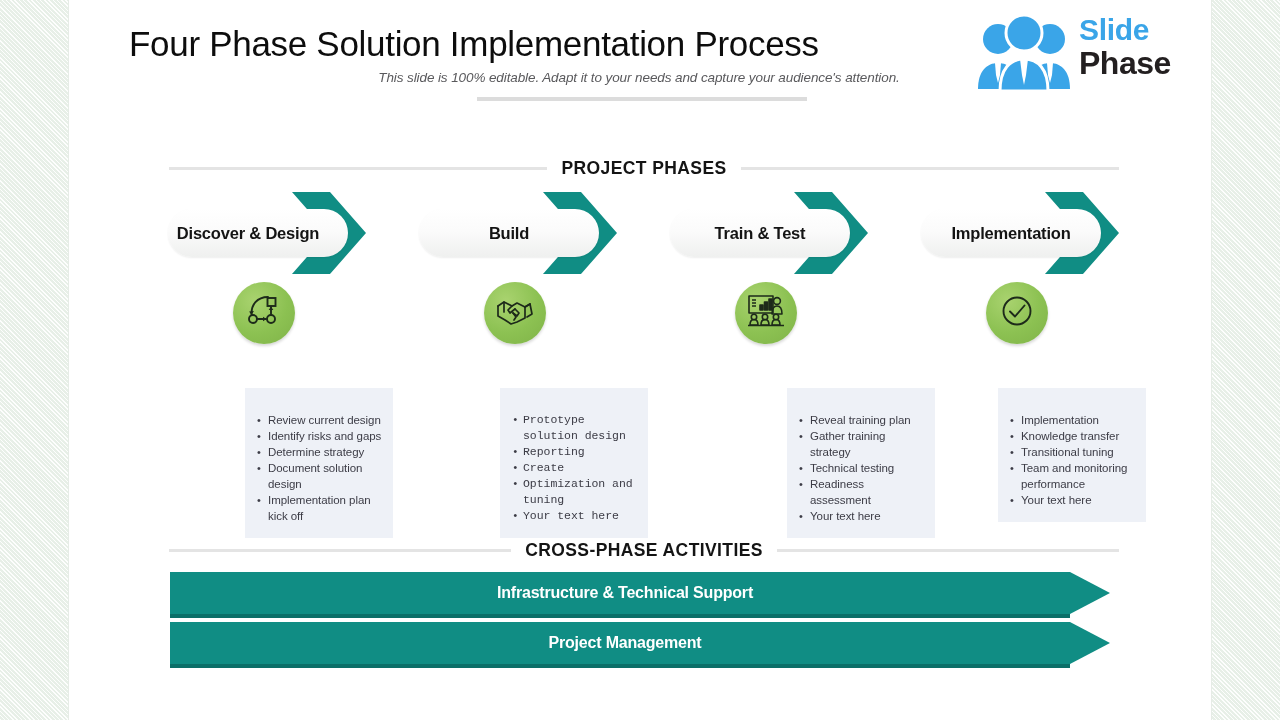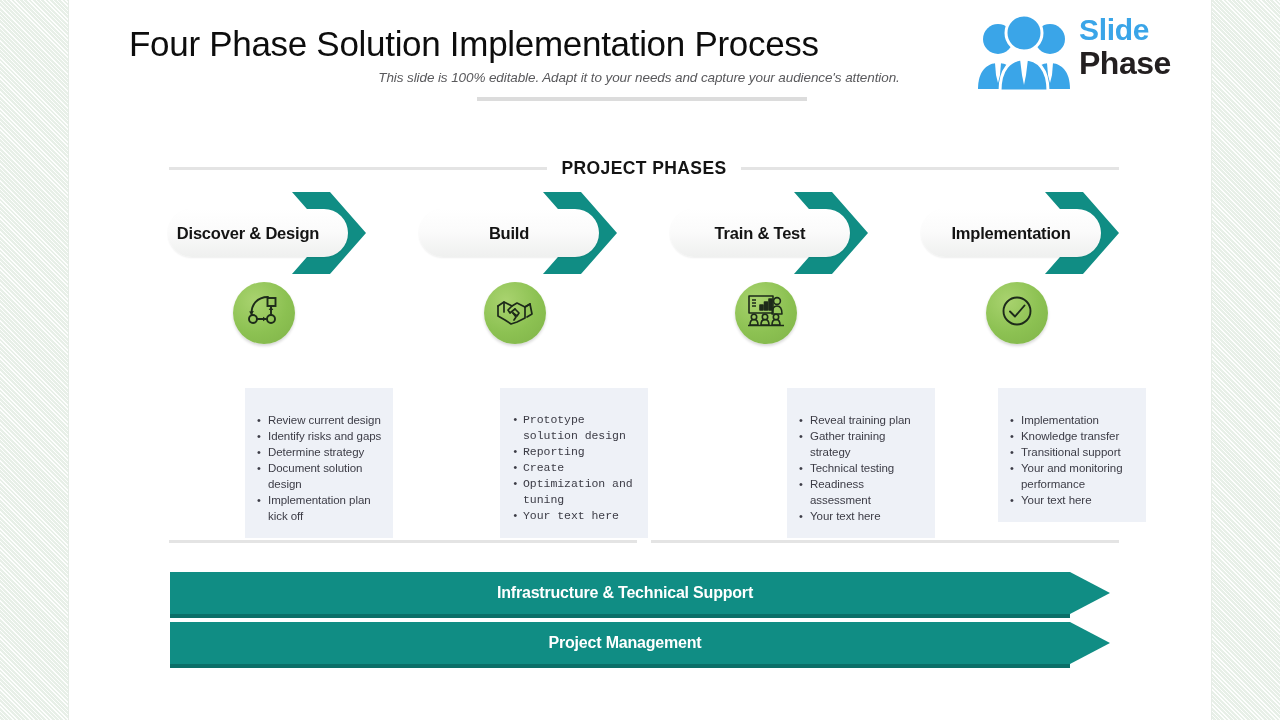--- a/index.html
+++ b/index.html
@@ -494,7 +494,7 @@
         <ul class="act-list">
           <li>Implementation</li>
           <li>Knowledge  transfer</li>
-          <li>Transitional  support</li>
+          <li>Transitional  tuning</li>
           <li>Your  and  monitoring  performance</li>
           <li>Your text here</li>
         </ul>

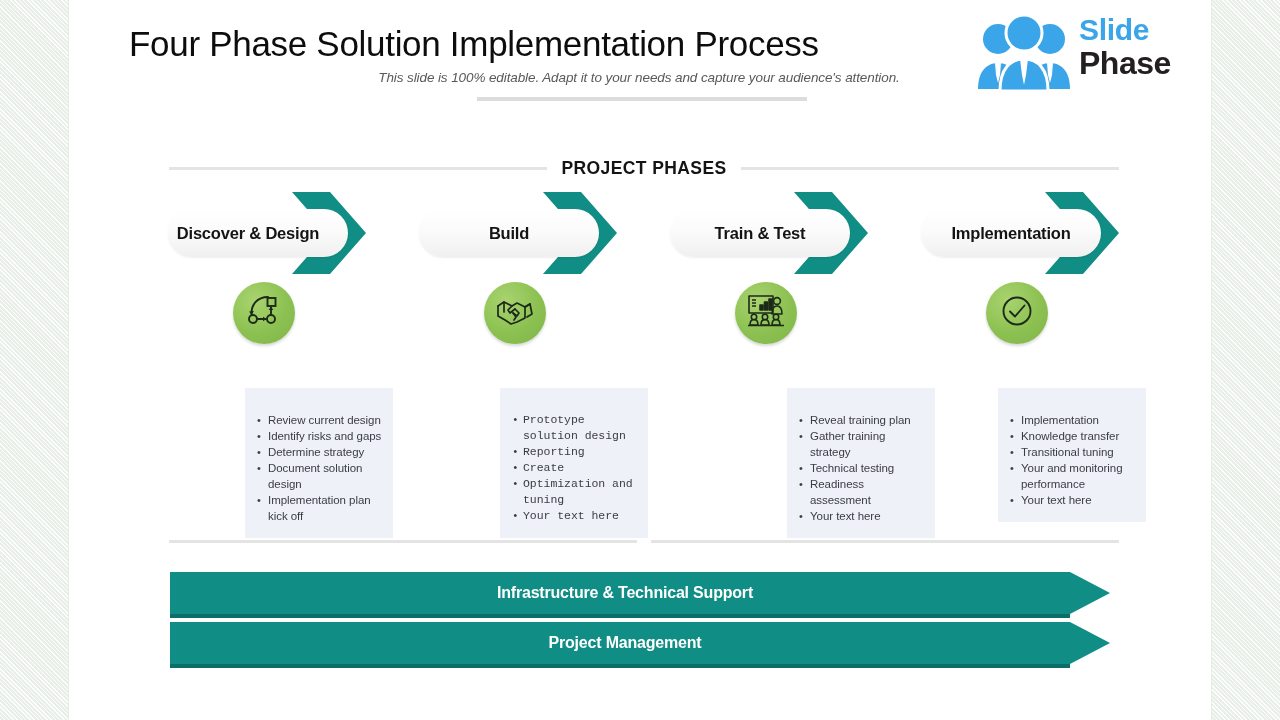--- a/index.html
+++ b/index.html
@@ -495,7 +495,7 @@
           <li>Implementation</li>
           <li>Knowledge  transfer</li>
           <li>Transitional  tuning</li>
-          <li>Your  and  monitoring  performance</li>
+          <li>Team  and  monitoring  performance</li>
           <li>Your text here</li>
         </ul>
       </div>

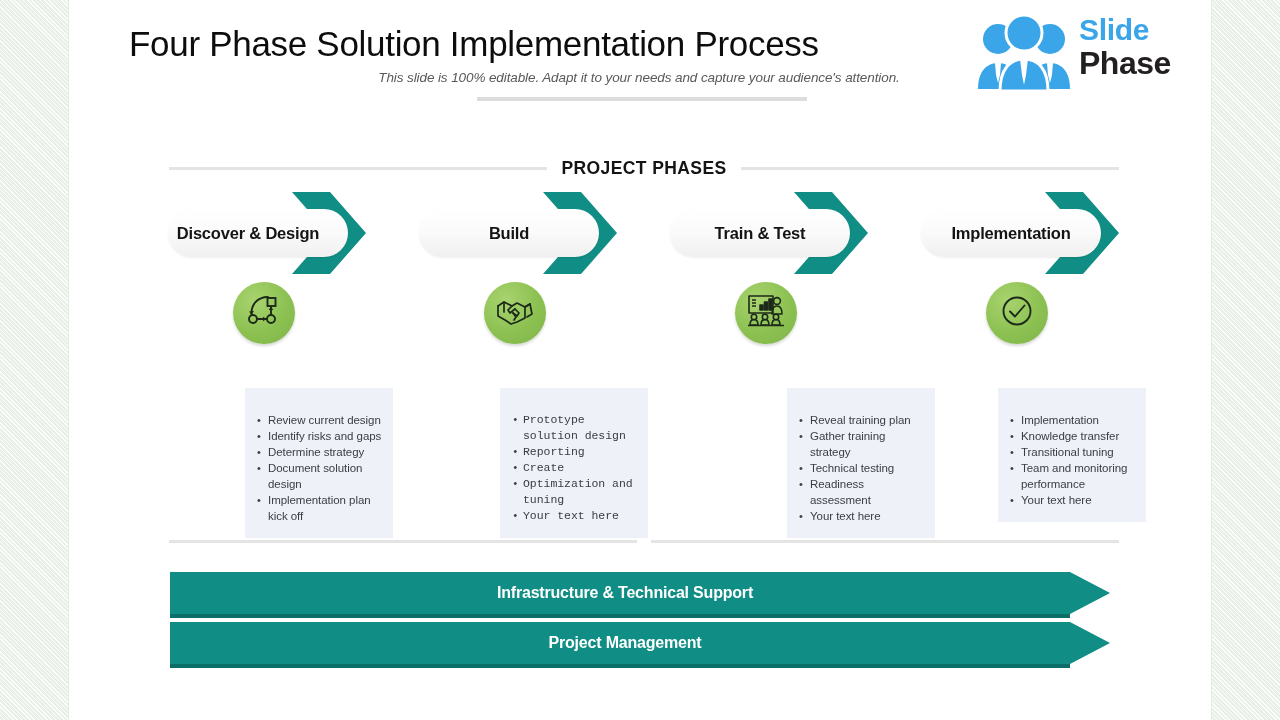--- a/index.html
+++ b/index.html
@@ -503,6 +503,7 @@
 
     <div class="section-head" id="head-cross">
       <div class="rule"></div>
+      <div class="label">CROSS-PHASE  ACTIVITIES</div>
       <div class="rule"></div>
     </div>
 

